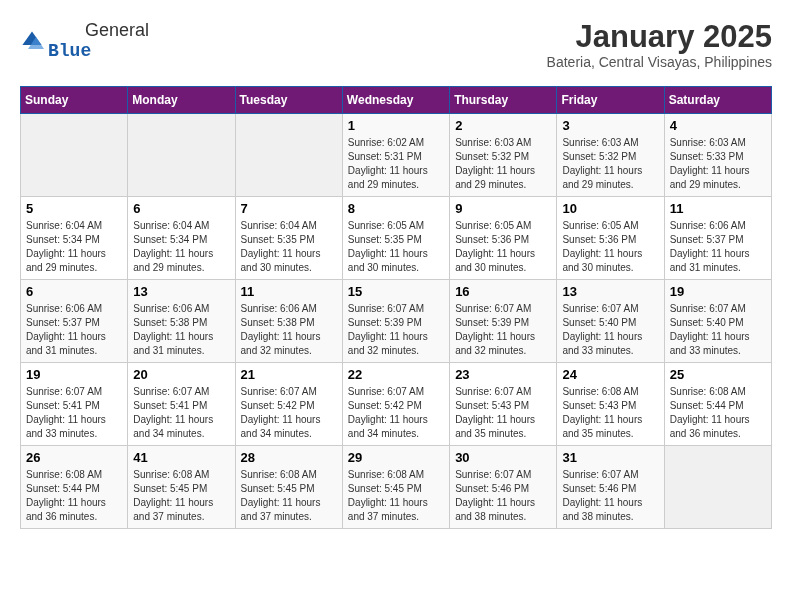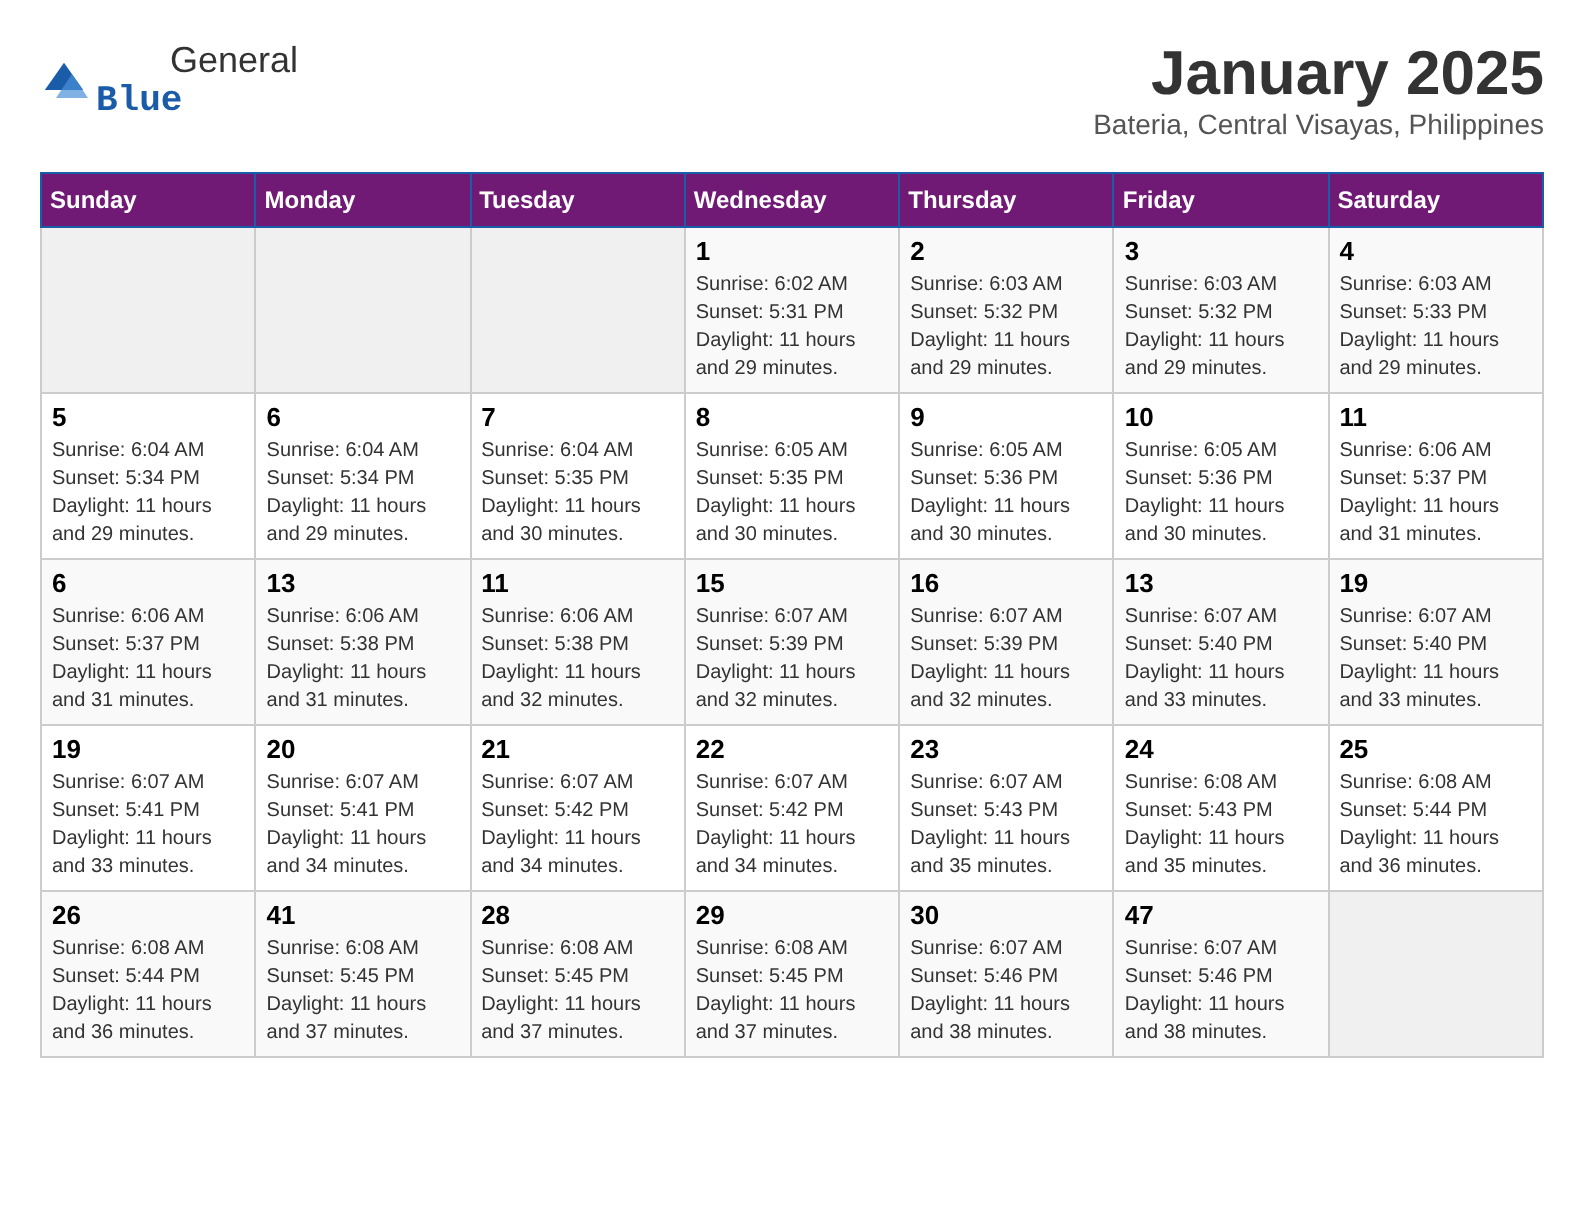--- a/index.html
+++ b/index.html
@@ -259,7 +259,7 @@
           <div class="day-info">Sunrise: 6:07 AM<br>Sunset: 5:46 PM<br>Daylight: 11 hours and 38 minutes.</div>
         </td>
         <td>
-          <span class="day-num">47</span>
+          <span class="day-num">31</span>
           <div class="day-info">Sunrise: 6:07 AM<br>Sunset: 5:46 PM<br>Daylight: 11 hours and 38 minutes.</div>
         </td>
         <td class="empty-cell"></td>

